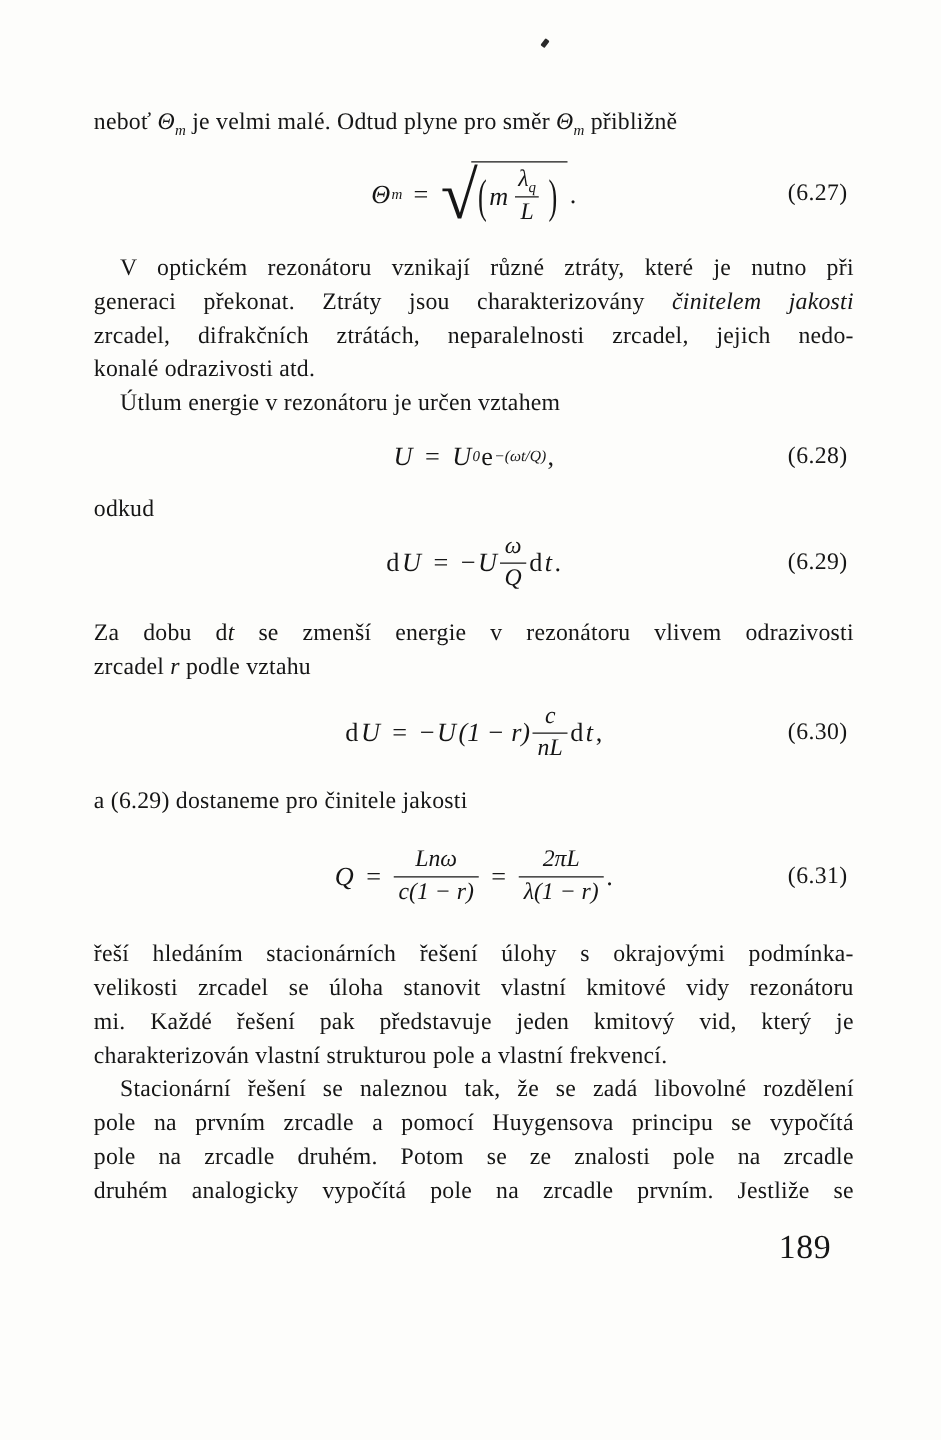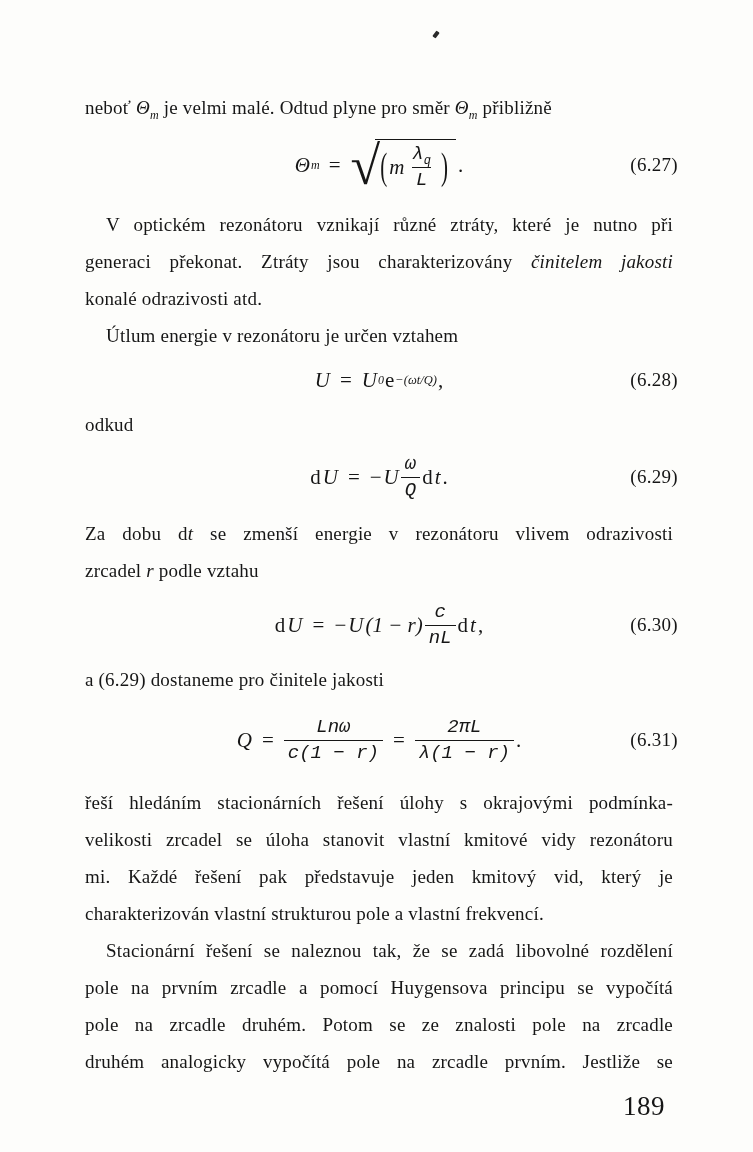--- a/index.html
+++ b/index.html
@@ -9,7 +9,7 @@
   .speck{position:absolute;left:434px;top:31px;width:4px;height:7px;background:#2a2a2a;
          border-radius:1px;transform:rotate(38deg);}
   .content{position:absolute;left:75px;top:84px;width:608px;}
-  .line{margin:10px;font-size:19px;line-height:27px;letter-spacing:0.2px;}
+  .line{margin:0;font-size:19px;line-height:27px;letter-spacing:0.2px;}
   .j{text-align:justify;text-align-last:justify;}
   .ind{text-indent:21px;}
   em{}

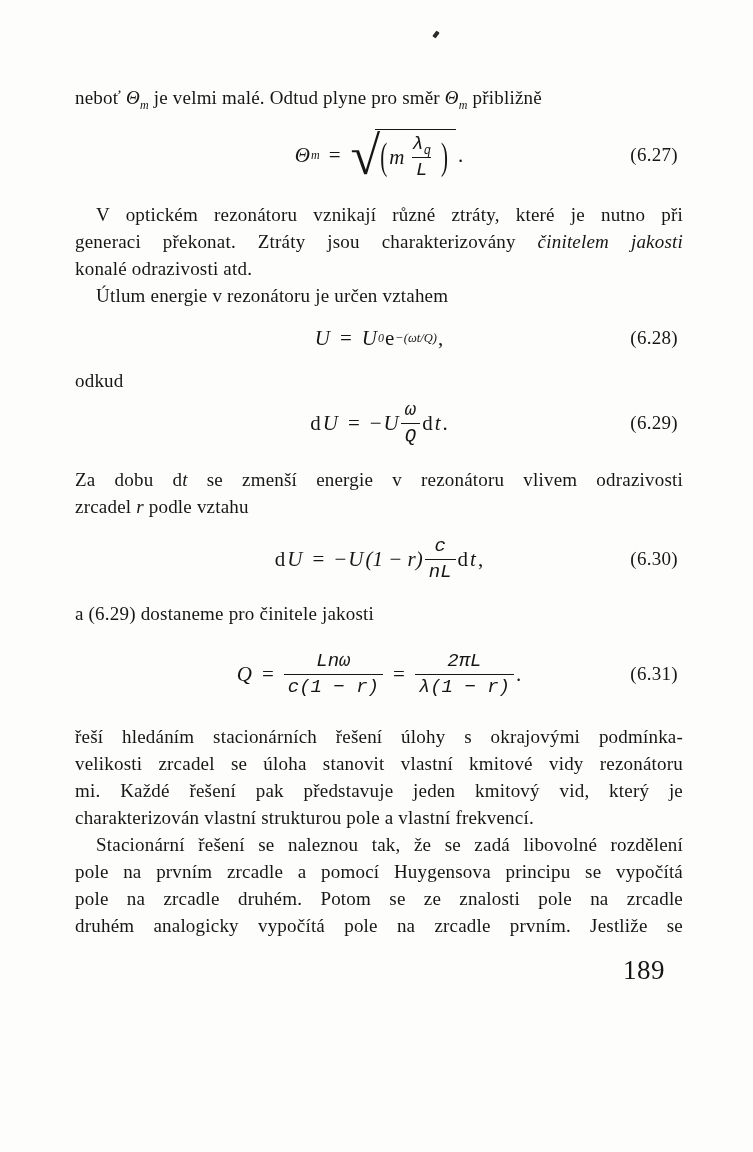--- a/index.html
+++ b/index.html
@@ -23,7 +23,7 @@
   .eq-num{position:absolute;right:4px;top:50%;transform:translateY(-50%);
           font-style:normal;font-size:19px;letter-spacing:0.3px;}
   .frac{display:inline-flex;flex-direction:column;align-items:center;margin:0 4px;
-        font-size:19px;line-height:1.2;font-family:Liberation Mono, monospace;}
+        font-size:19px;line-height:1.2;}
   .frac .num{padding:0 4px 1px;}
   .frac .den{border-top:1.7px solid #161616;padding:1px 4px 0;}
   sub{font-size:12px;line-height:0;}

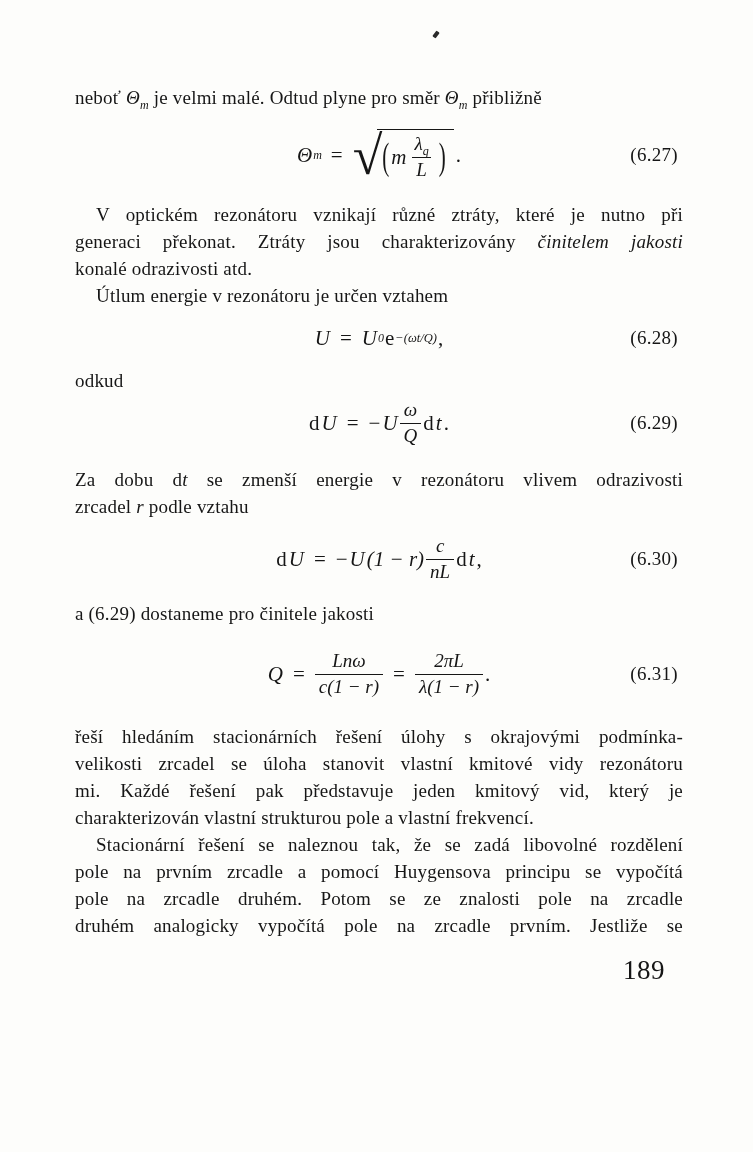--- a/index.html
+++ b/index.html
@@ -74,6 +74,7 @@
 
     <p class="line j ind"><span>V optickém rezonátoru vznikají různé ztráty, které je nutno při</span></p>
     <p class="line j"><span>generaci překonat. Ztráty jsou charakterizovány </span><em>činitelem jakosti</em></p>
+    <p class="line j"><span>zrcadel, difrakčních ztrátách, neparalelnosti zrcadel, jejich nedo-</span></p>
     <p class="line"><span>konalé odrazivosti atd.</span></p>
 
     <p class="line ind"><span>Útlum energie v rezonátoru je určen vztahem</span></p>

